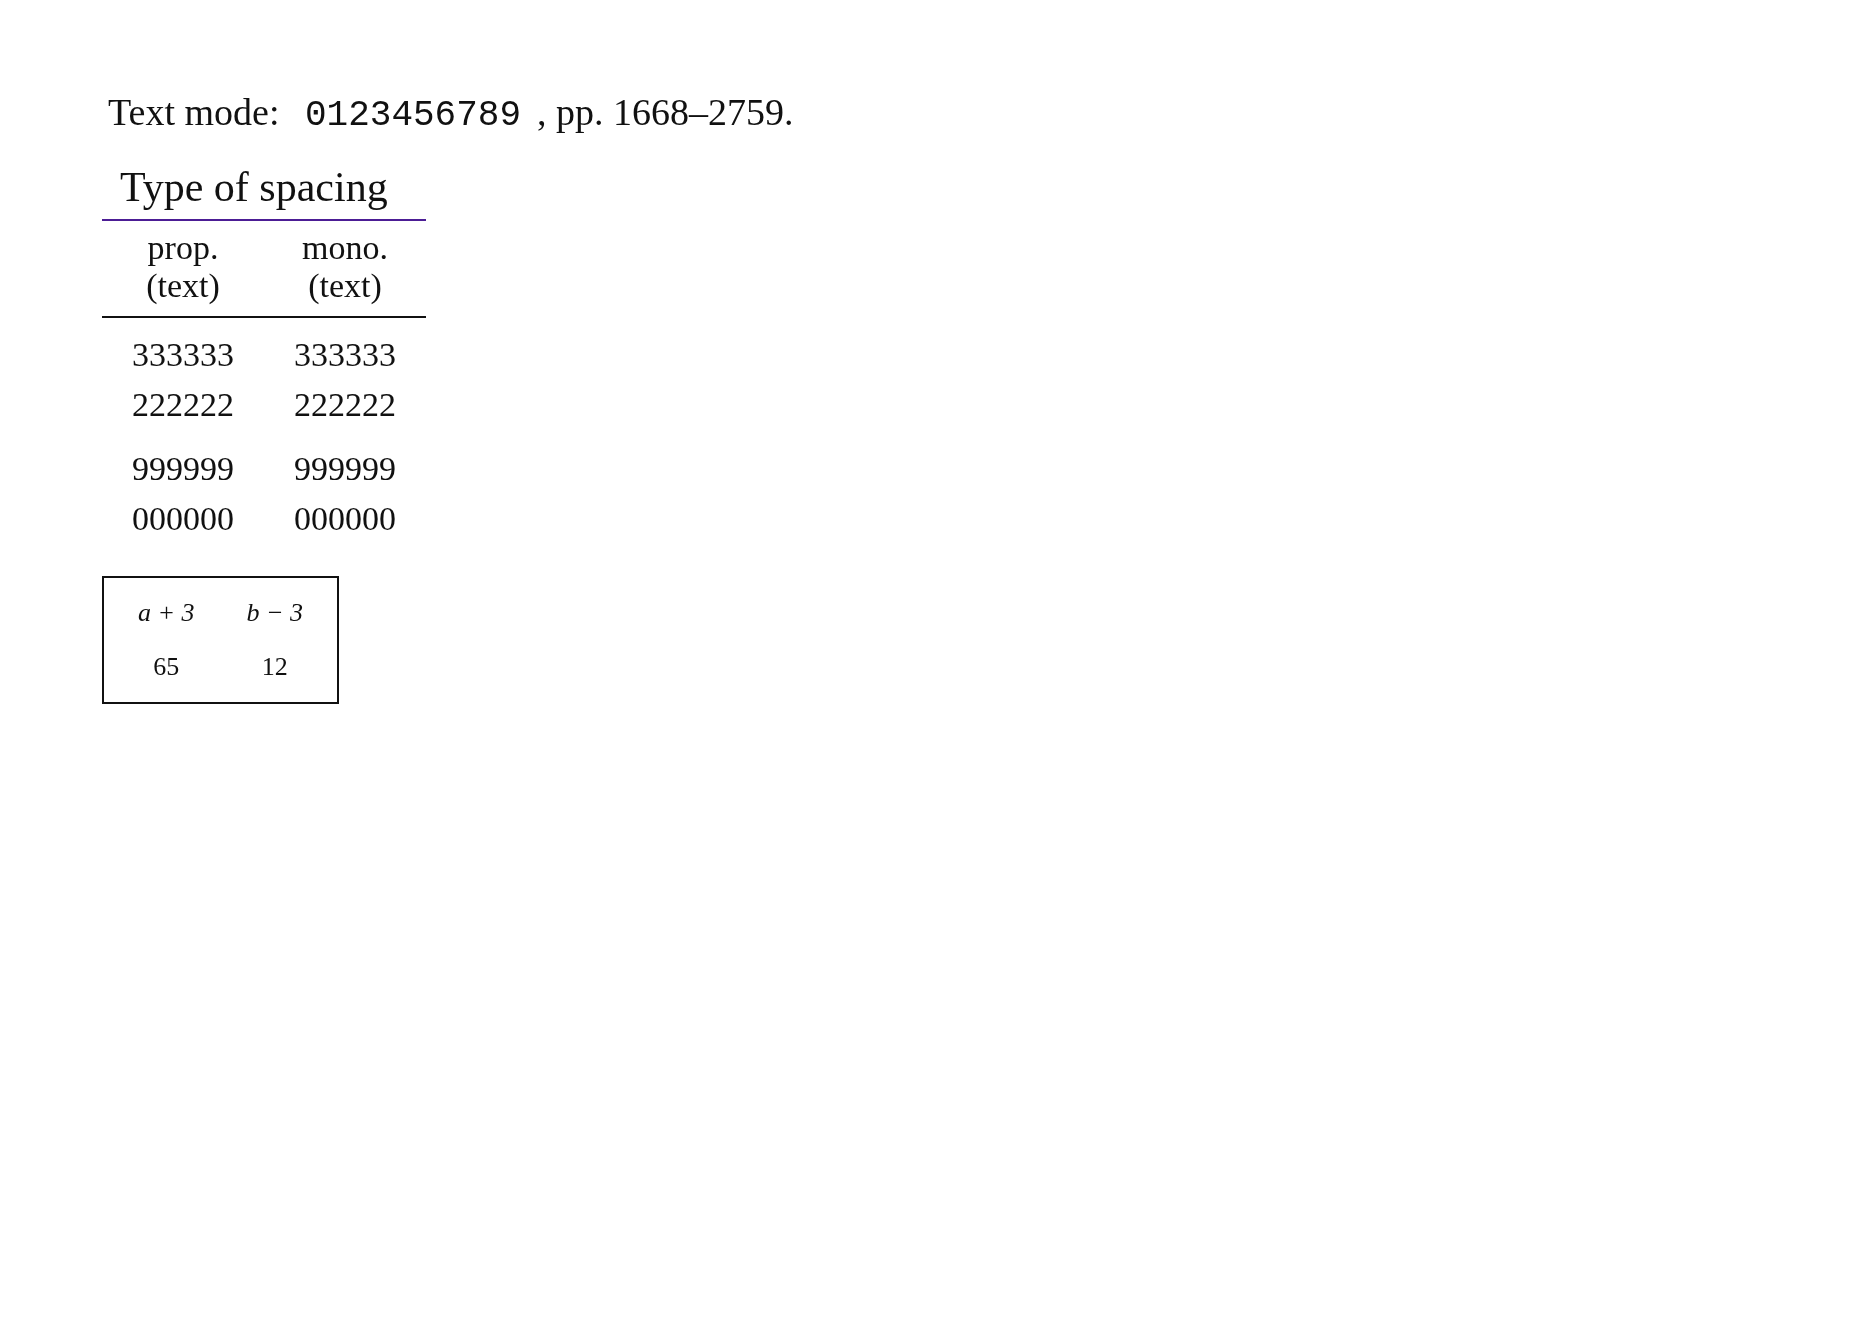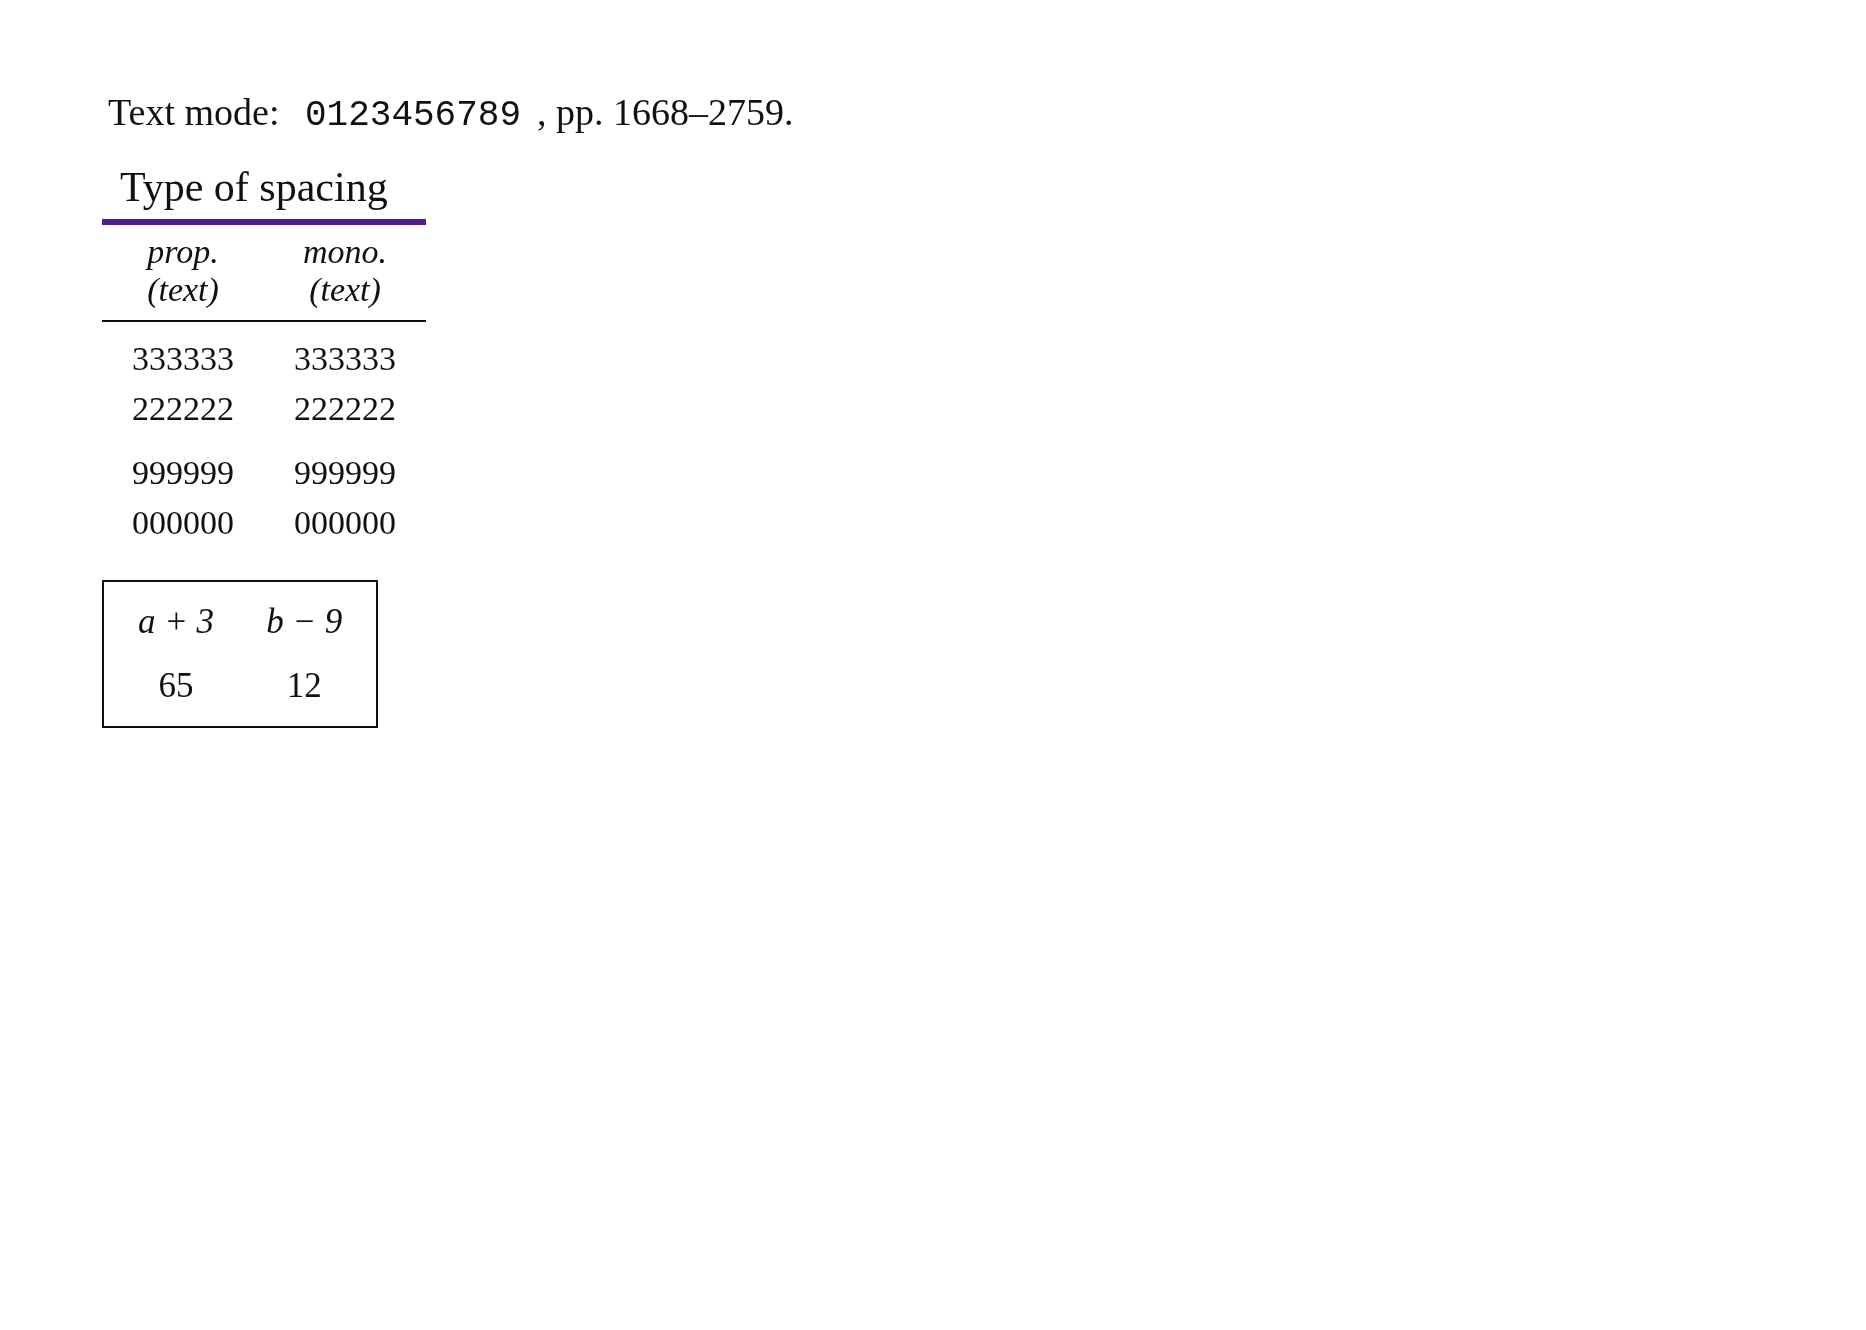--- a/index.html
+++ b/index.html
@@ -49,8 +49,7 @@
     }
 
     .spacing-table thead tr.header-top th {
-      border-top: 6px solid #4c1d95;
-      font-style: italic;
+      border-top: 2px solid #4c1d95;
     }
 
     .spacing-table thead tr.header-bottom th {

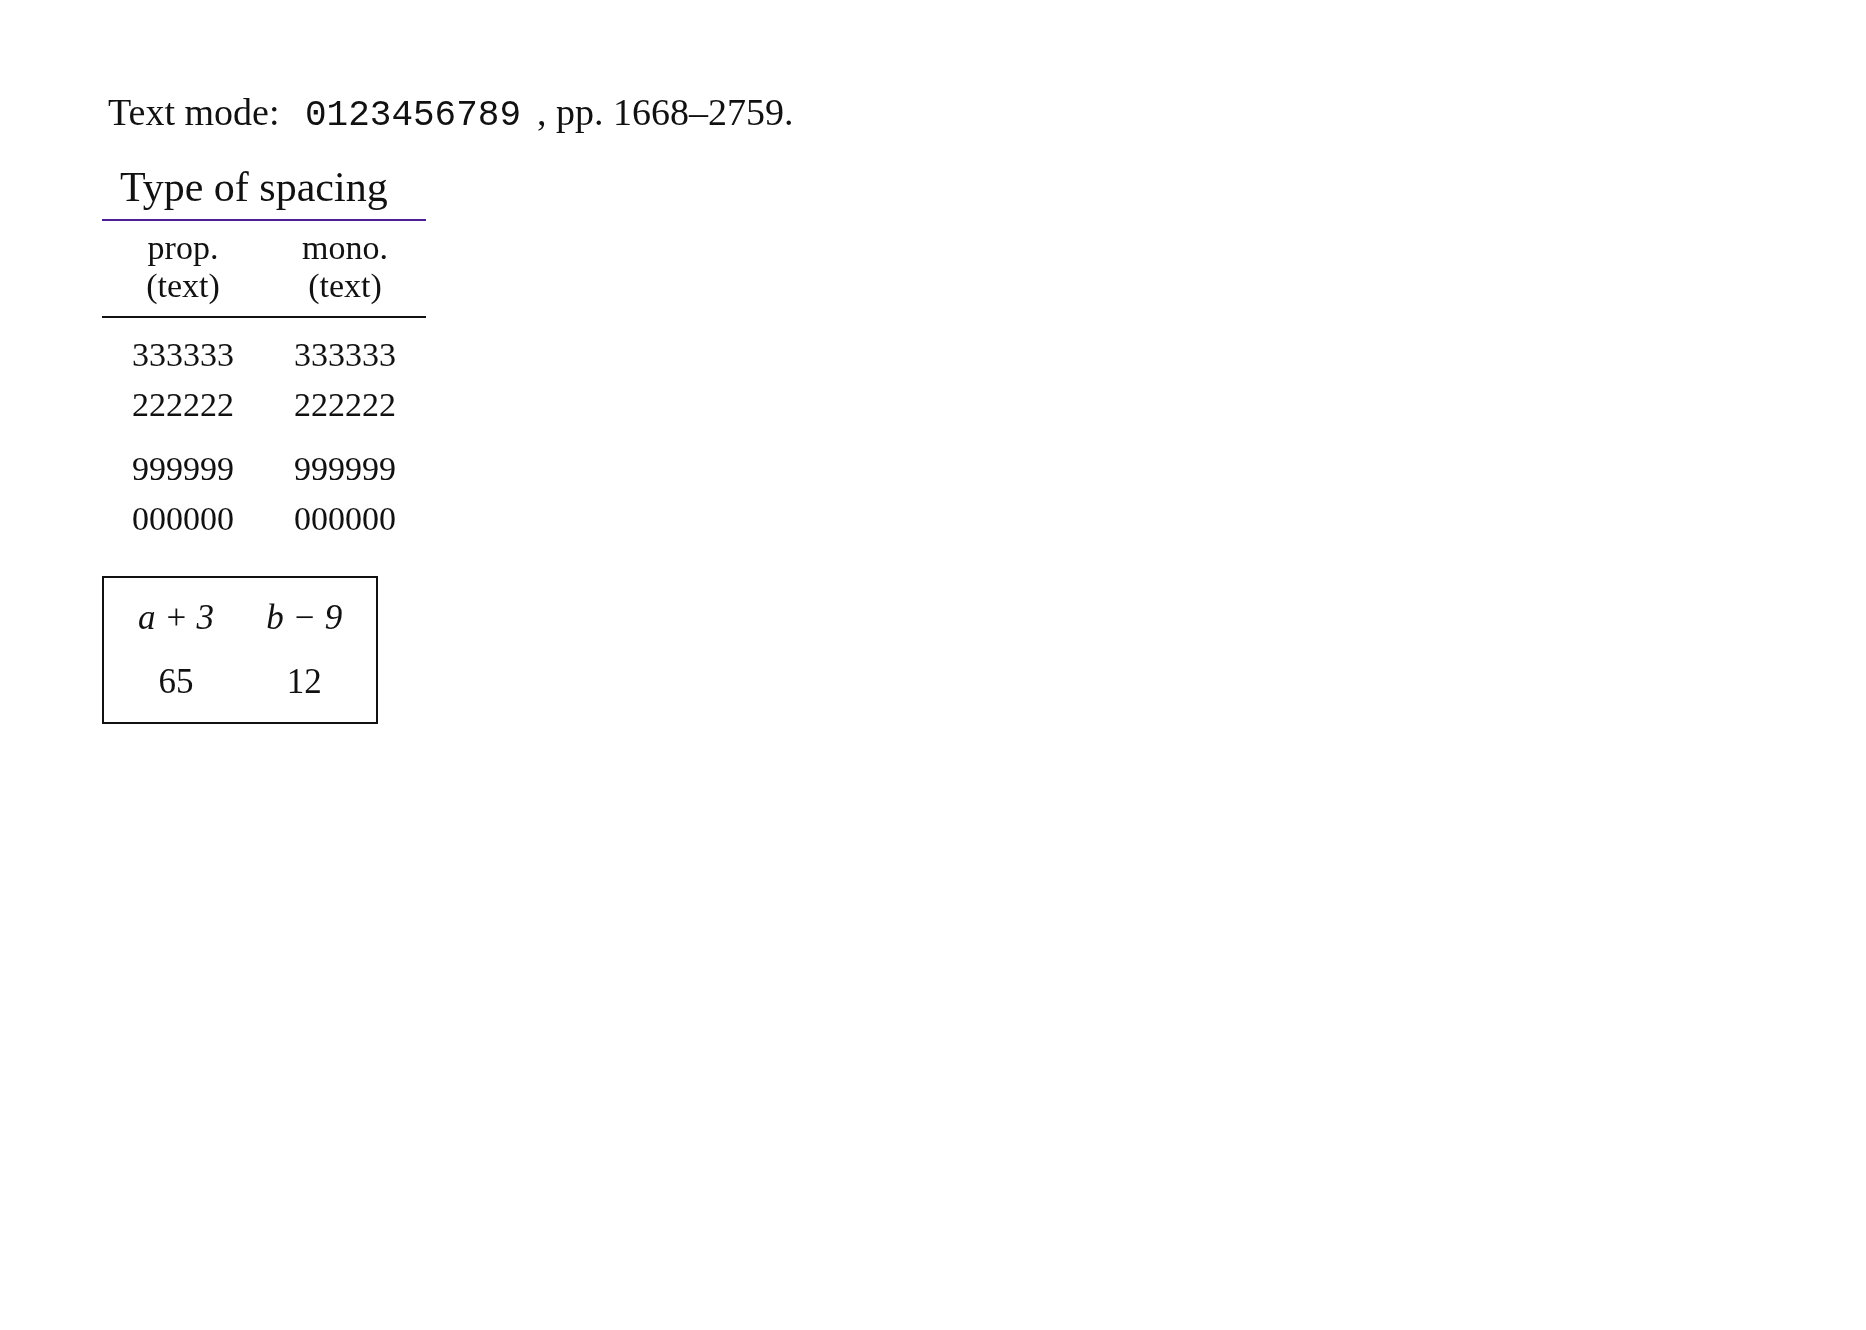--- a/index.html
+++ b/index.html
@@ -76,7 +76,7 @@
     }
 
     .math-table td {
-      font-size: 35px;
+      font-size: 26px;
       font-style: italic;
       text-align: center;
       padding: 12px 26px;

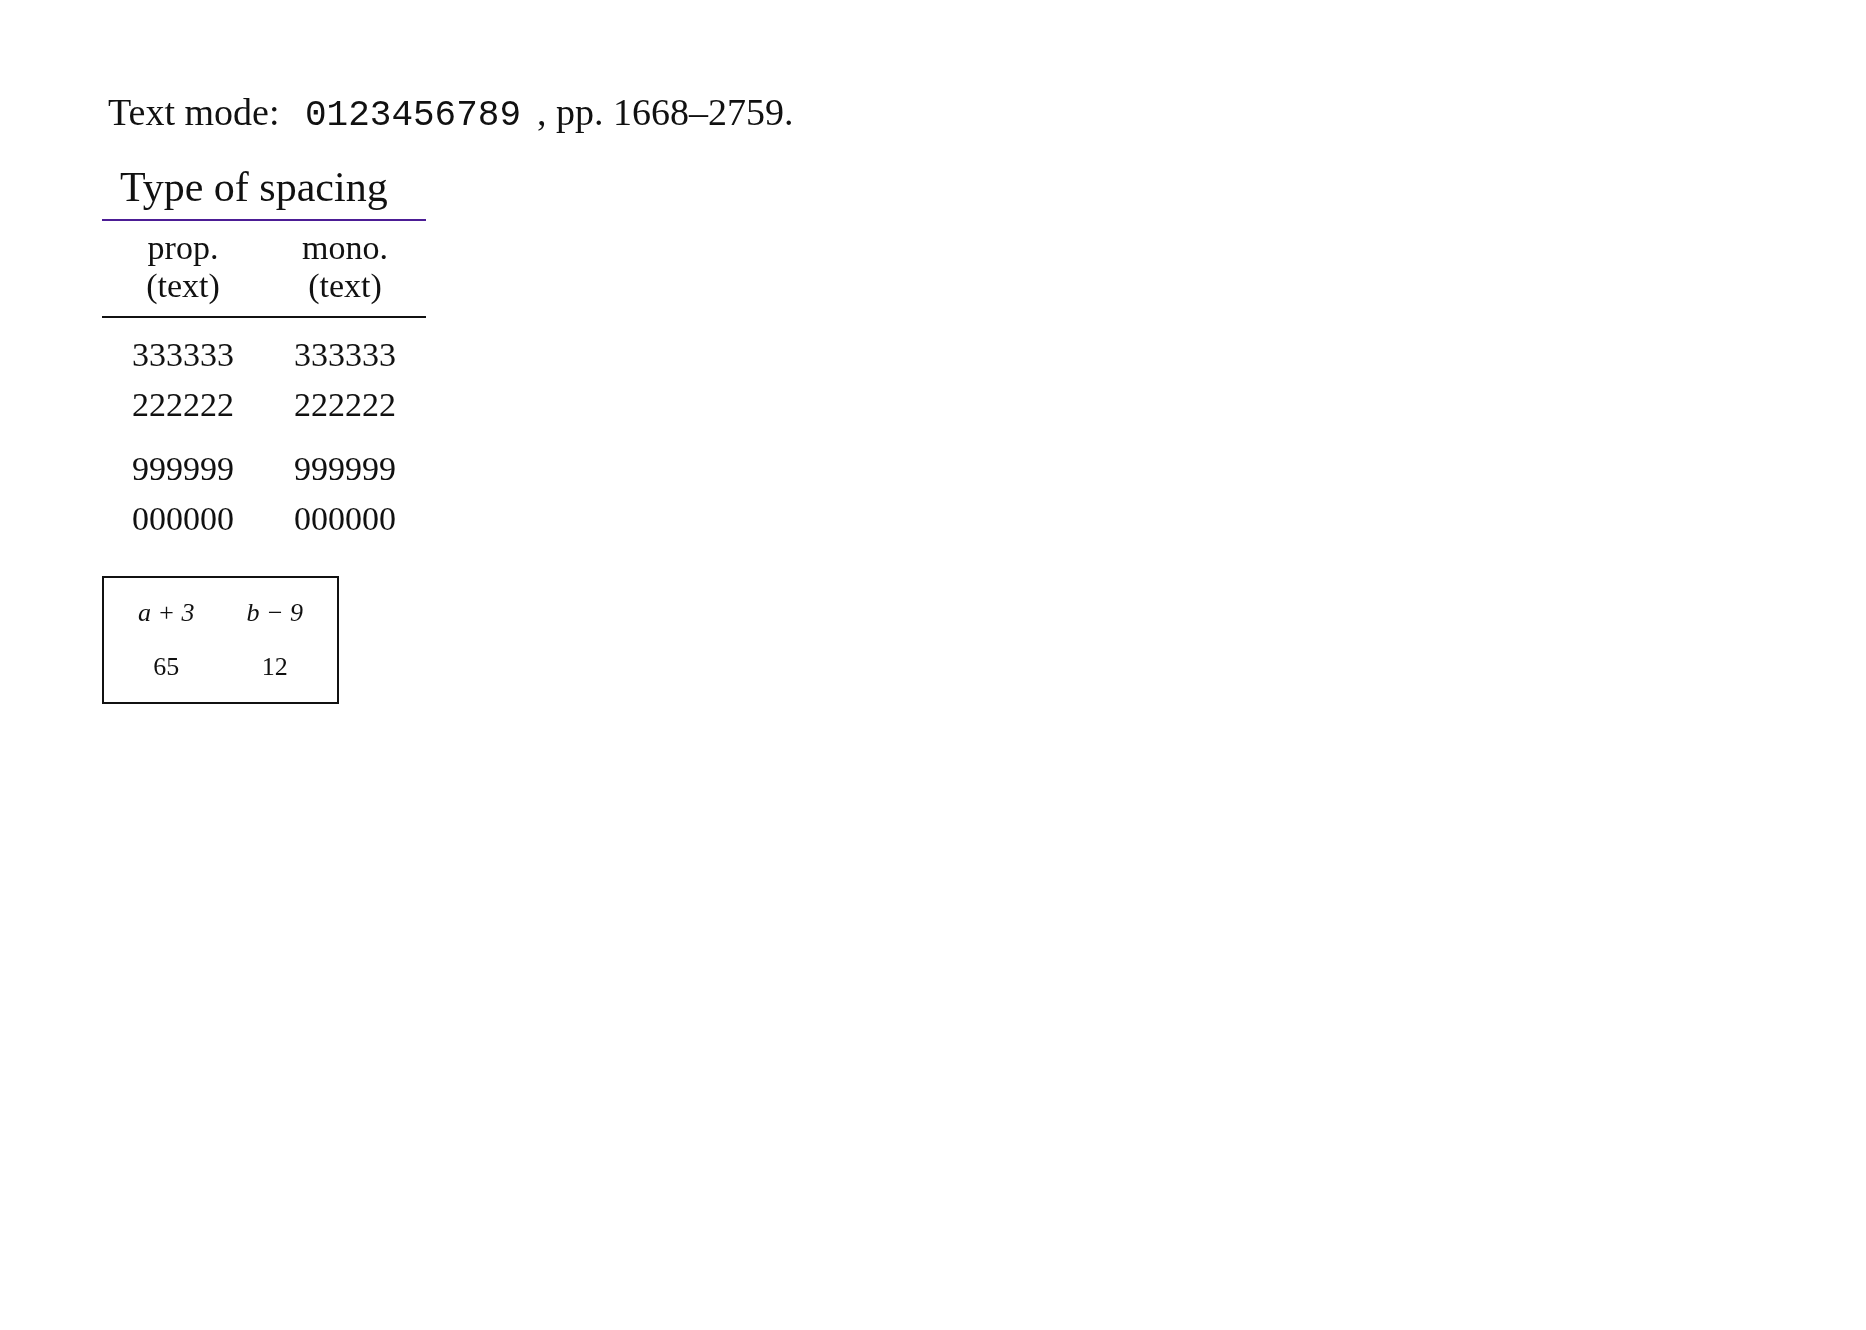--- a/index.html
+++ b/index.html
@@ -155,7 +155,7 @@
         <tbody>
           <tr>
             <td>a + 3</td>
-            <td>b − 9</td>
+            <td>b − 3</td>
           </tr>
           <tr>
             <td class="normal-num" style="font-style:normal;">65</td>

